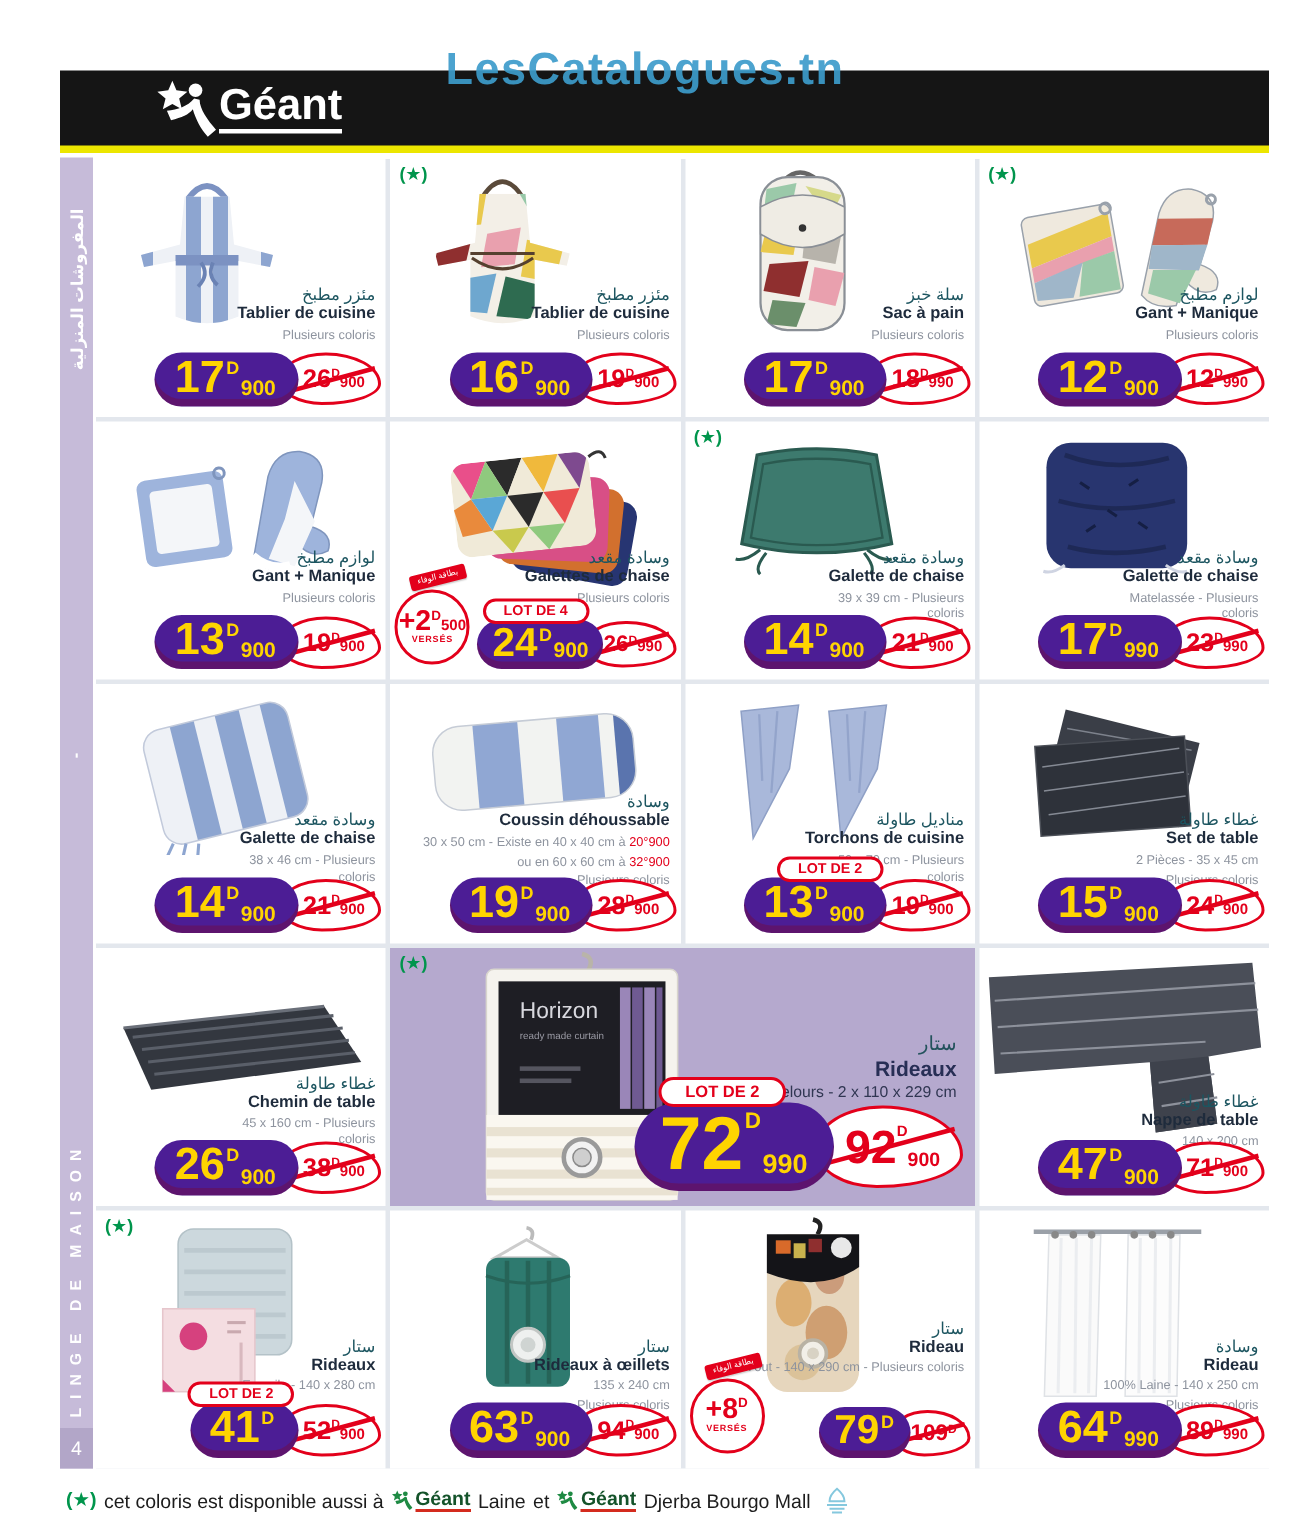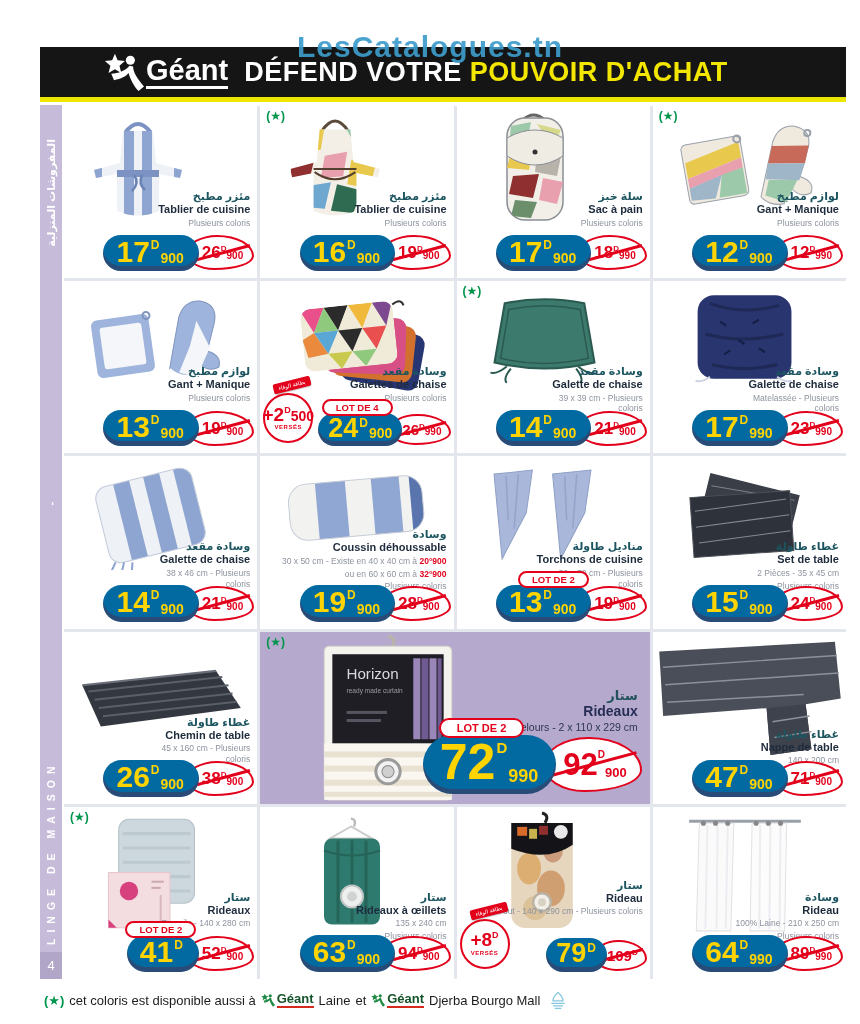--- a/index.html
+++ b/index.html
@@ -91,7 +91,6 @@
       </svg>
     <span class="logo-text">Géant</span>
   </div>
-  <div class="slogan"><span>DÉFEND VOTRE</span> <span class="yellow">POUVOIR D'ACHAT</span></div>
 </div>
 
 <div class="sideband"></div>

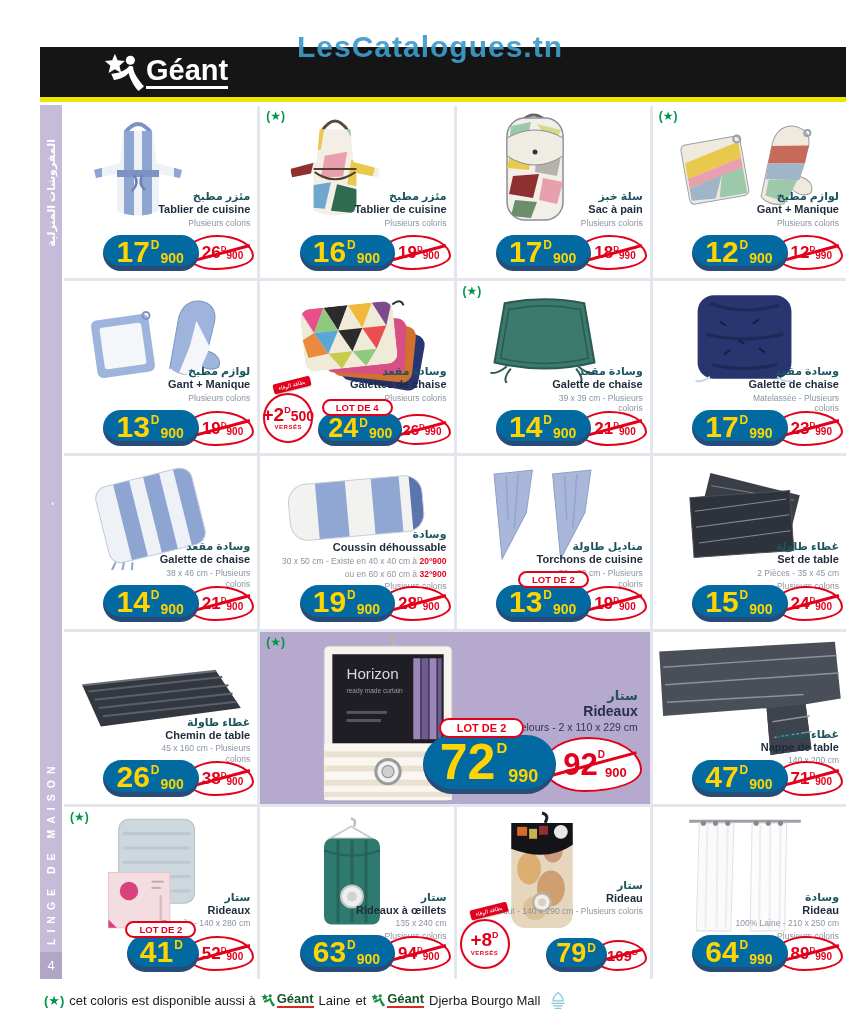--- a/index.html
+++ b/index.html
@@ -28,7 +28,7 @@
 .img{position:absolute;left:4px;top:6px;z-index:1}
 .ptext{position:absolute;right:7px;top:84px;width:108px;text-align:right;z-index:2}
 .ptext.pw{width:182px;top:72px}
-.ar{font-size:11px;font-weight:bold;color:#1c5560;direction:rtl}
+.ar{font-size:11px;font-weight:normal;color:#1c5560;direction:rtl}
 .fr{font-size:11px;font-weight:bold;color:#1e2b3c;line-height:1.15}
 .ds{font-size:8.5px;color:#8d939e;margin-top:2px;line-height:1.25}
 .ds:empty{display:none}

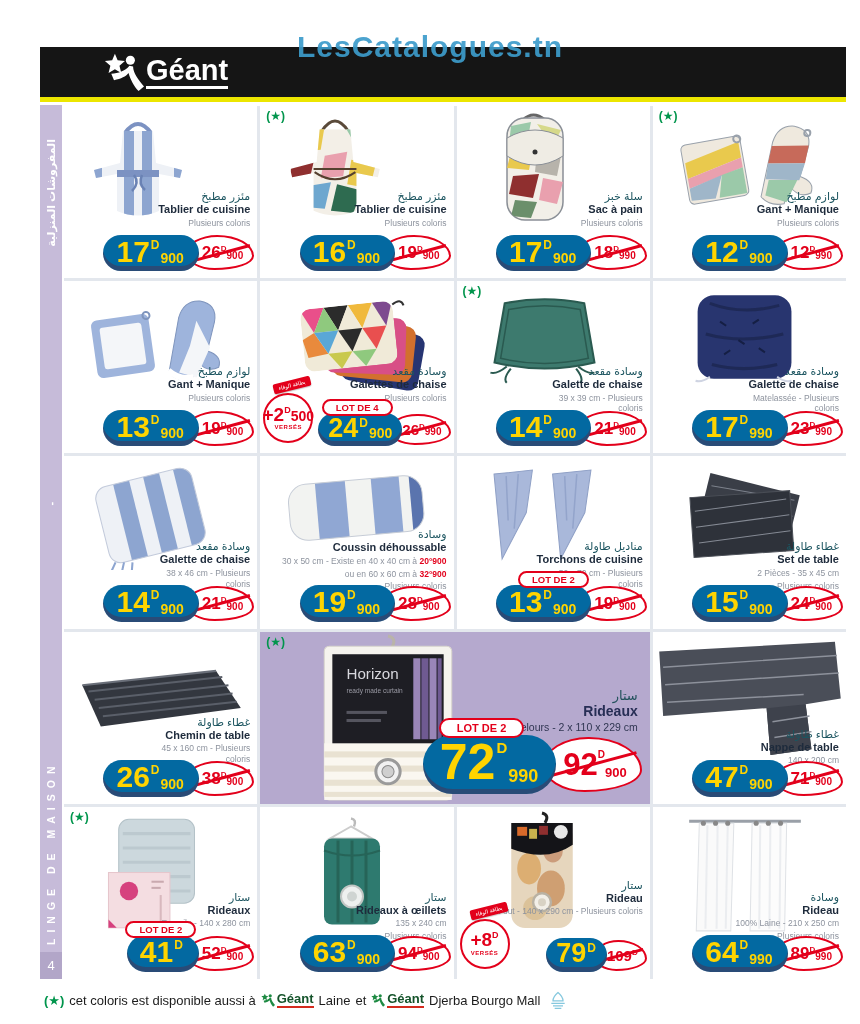--- a/index.html
+++ b/index.html
@@ -39,7 +39,7 @@
 .lot{position:absolute;top:-14px;right:58px;background:#fff;border:2px solid #e3001b;border-radius:9px;color:#e3001b;font-weight:bold;font-size:9.5px;padding:1px 12px;white-space:nowrap;z-index:6}
 .lot:empty{display:none}
 .price-row{display:flex;align-items:center}
-.pill{background:#0369a1;border-radius:24px;padding:3px 15px 5px 13px;display:flex;color:#ffd400;position:relative;z-index:2;box-shadow:inset 0 -5px 0 rgba(140,0,10,.28)}
+.pill{background:#4c1d95;border-radius:24px;padding:3px 15px 5px 13px;display:flex;color:#ffd400;position:relative;z-index:2;box-shadow:inset 0 -5px 0 rgba(140,0,10,.28)}
 .pi{font-size:30px;font-weight:bold;line-height:.95}
 .ps{font-size:12px;font-weight:bold;margin:0 0 0 1px}
 .pd{font-size:14px;font-weight:bold;align-self:flex-end;margin-left:1px}

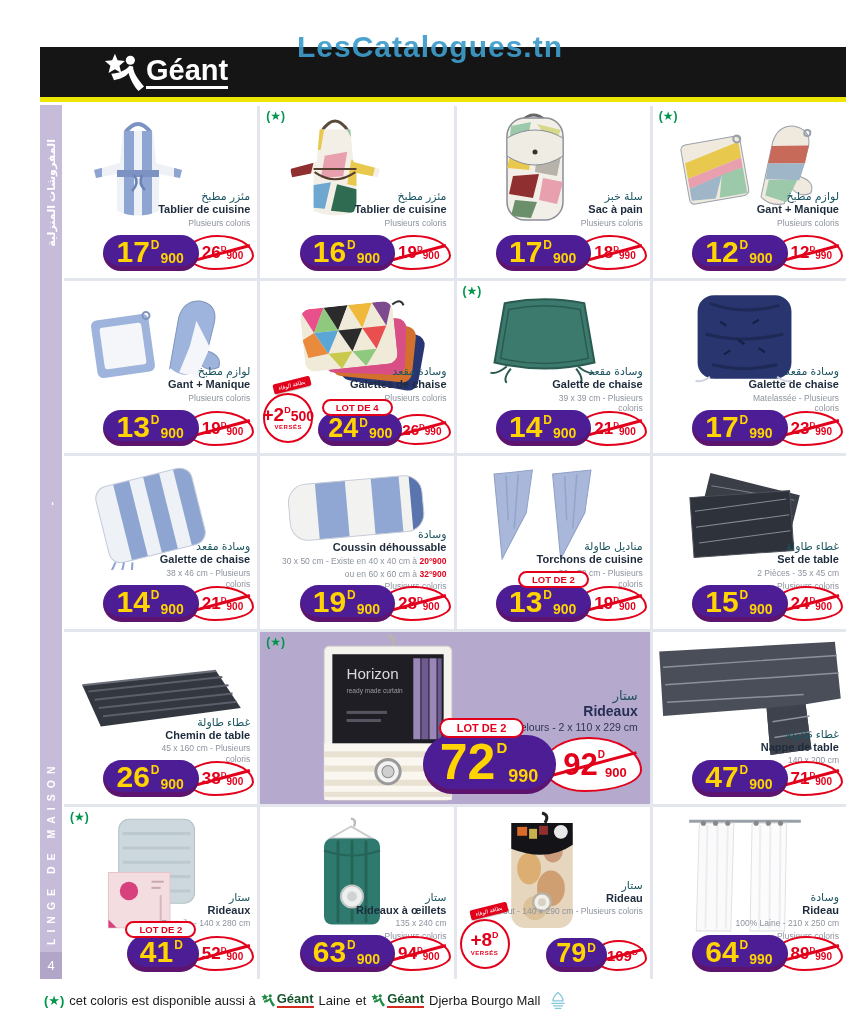--- a/index.html
+++ b/index.html
@@ -51,7 +51,7 @@
 
 .bonus{position:absolute;left:3px;bottom:10px;width:50px;height:50px;border:2.5px solid #e3001b;border-radius:50%;background:#fff;color:#e3001b;display:flex;flex-direction:column;align-items:center;justify-content:center;z-index:6}
 .b1{display:flex;font-weight:bold;line-height:.85}
-.bint{font-size:19px}.bsup{font-size:9px}.bdec{font-size:14px;align-self:flex-end}
+.bint{font-size:19px}.bsup{font-size:9px}.bdec{font-size:10px;align-self:flex-end}
 .blabel{font-size:6px;font-weight:bold;letter-spacing:.5px;margin-top:1px}
 .ribbon{position:absolute;top:-15px;left:8px;background:#e3001b;color:#fff;font-size:5.5px;padding:2px 5px;transform:rotate(-14deg);border-radius:2px;white-space:nowrap;box-shadow:0 1px 1px rgba(0,0,0,.2)}
 

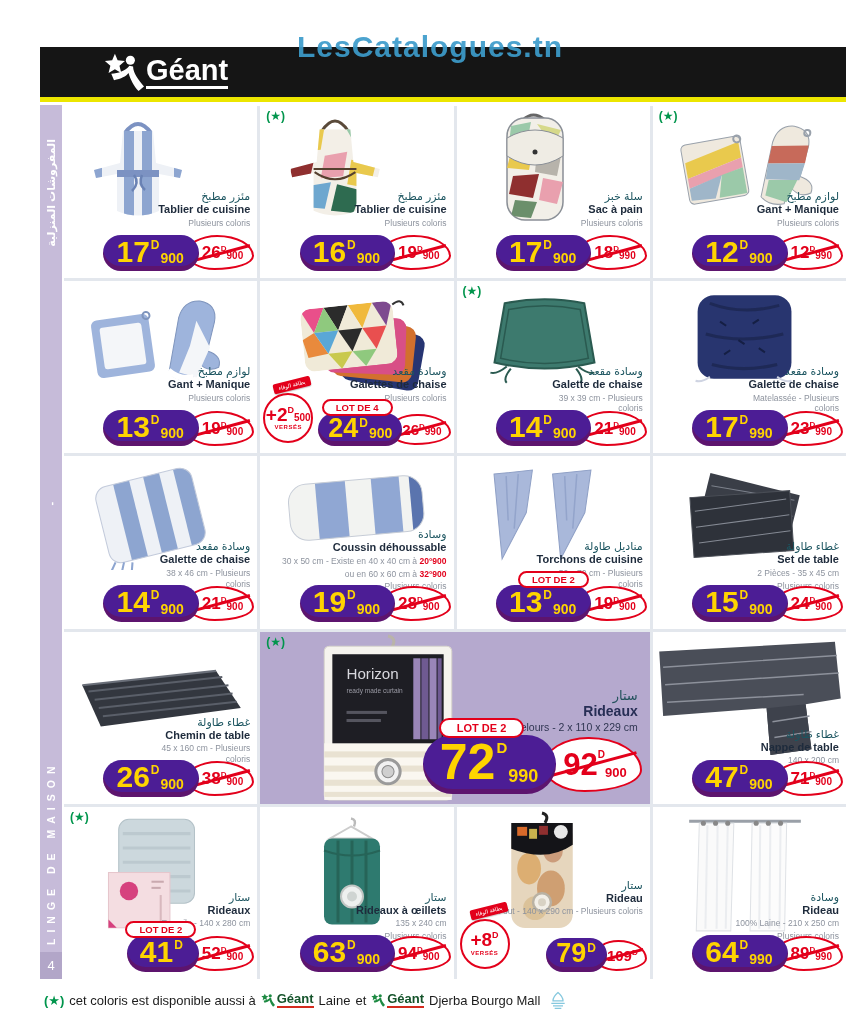--- a/index.html
+++ b/index.html
@@ -32,7 +32,7 @@
 .fr{font-size:11px;font-weight:bold;color:#1e2b3c;line-height:1.15}
 .ds{font-size:8.5px;color:#8d939e;margin-top:2px;line-height:1.25}
 .ds:empty{display:none}
-.dred{color:#e3001b;font-weight:bold}
+.dred{color:#e3001b;font-weight:normal}
 .dred:empty{display:none}
 
 .price-area{position:absolute;right:3px;bottom:7px;z-index:5}

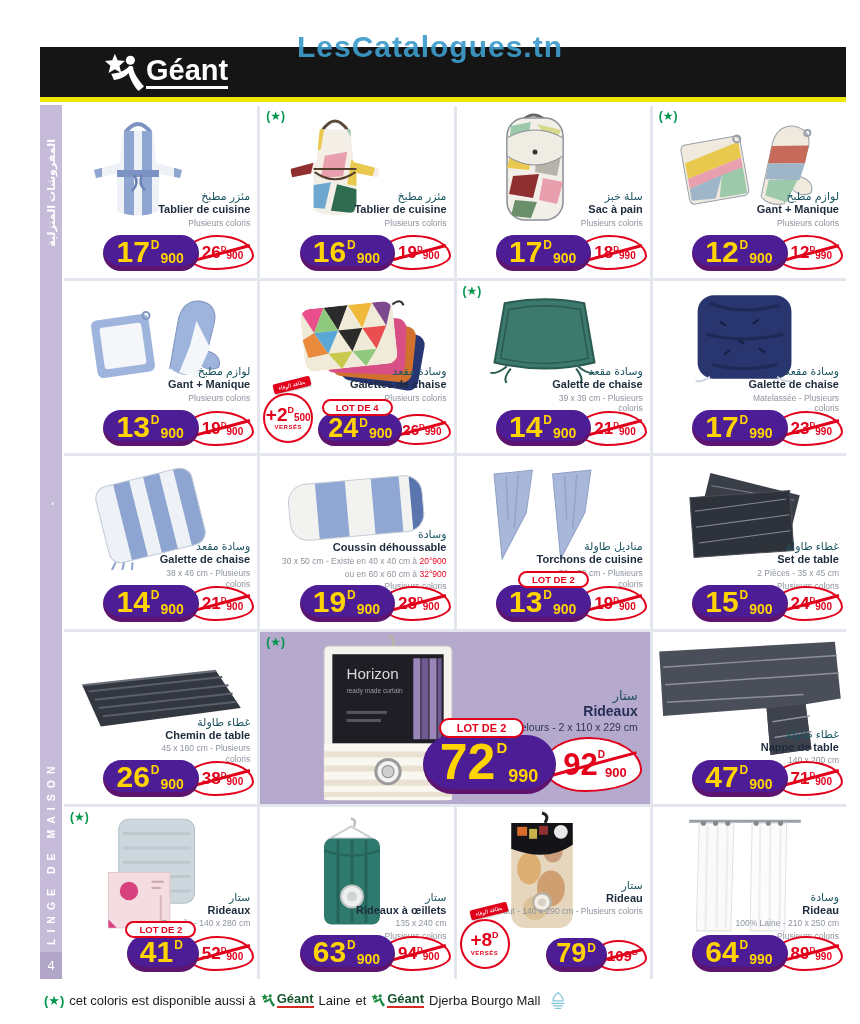--- a/index.html
+++ b/index.html
@@ -807,7 +807,7 @@
     <div class="ptext">
         <div class="ar">وسادة</div>
         <div class="fr">Rideau</div>
-        <div class="ds">100% Laine - 210 x 250 cm</div>
+        <div class="ds">100% Laine - 140 x 250 cm</div>
         <div class="ds">Plusieurs coloris</div>
       </div>
     <div class="price-area">

